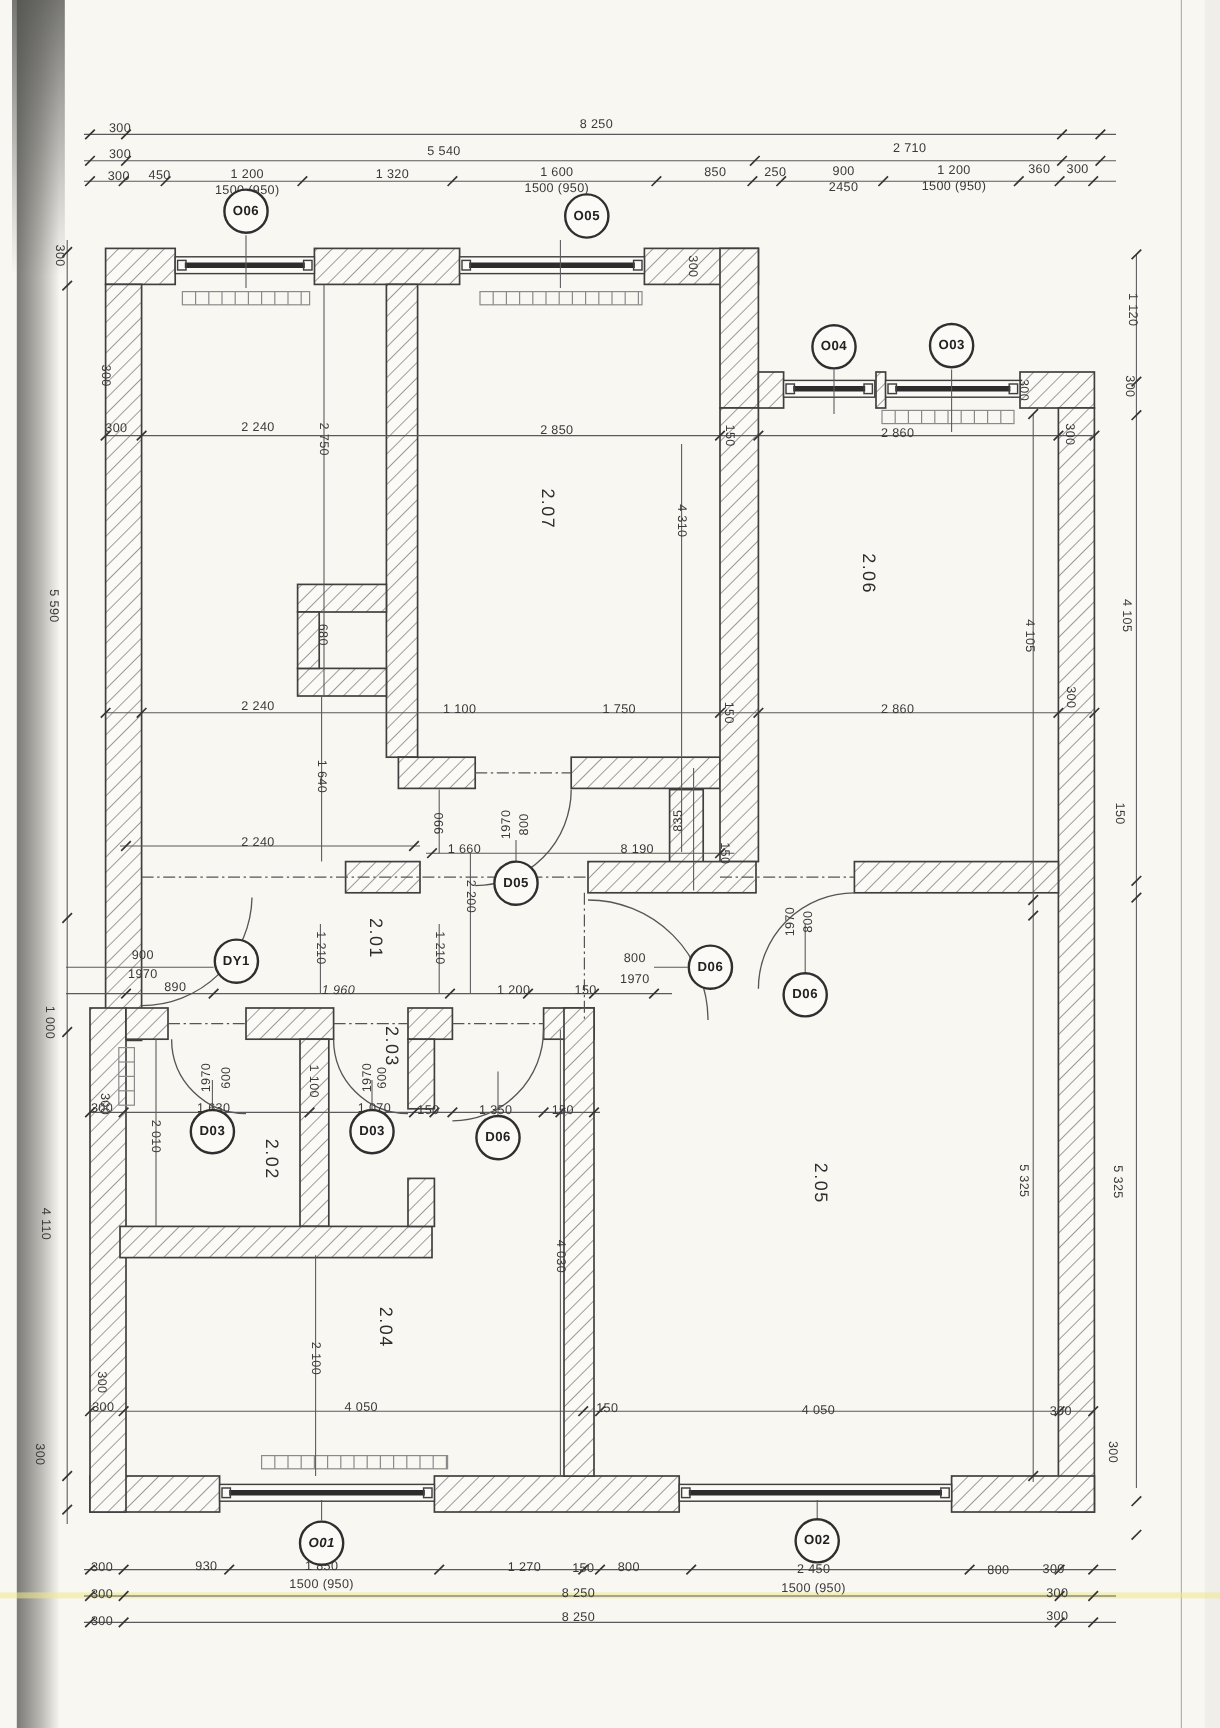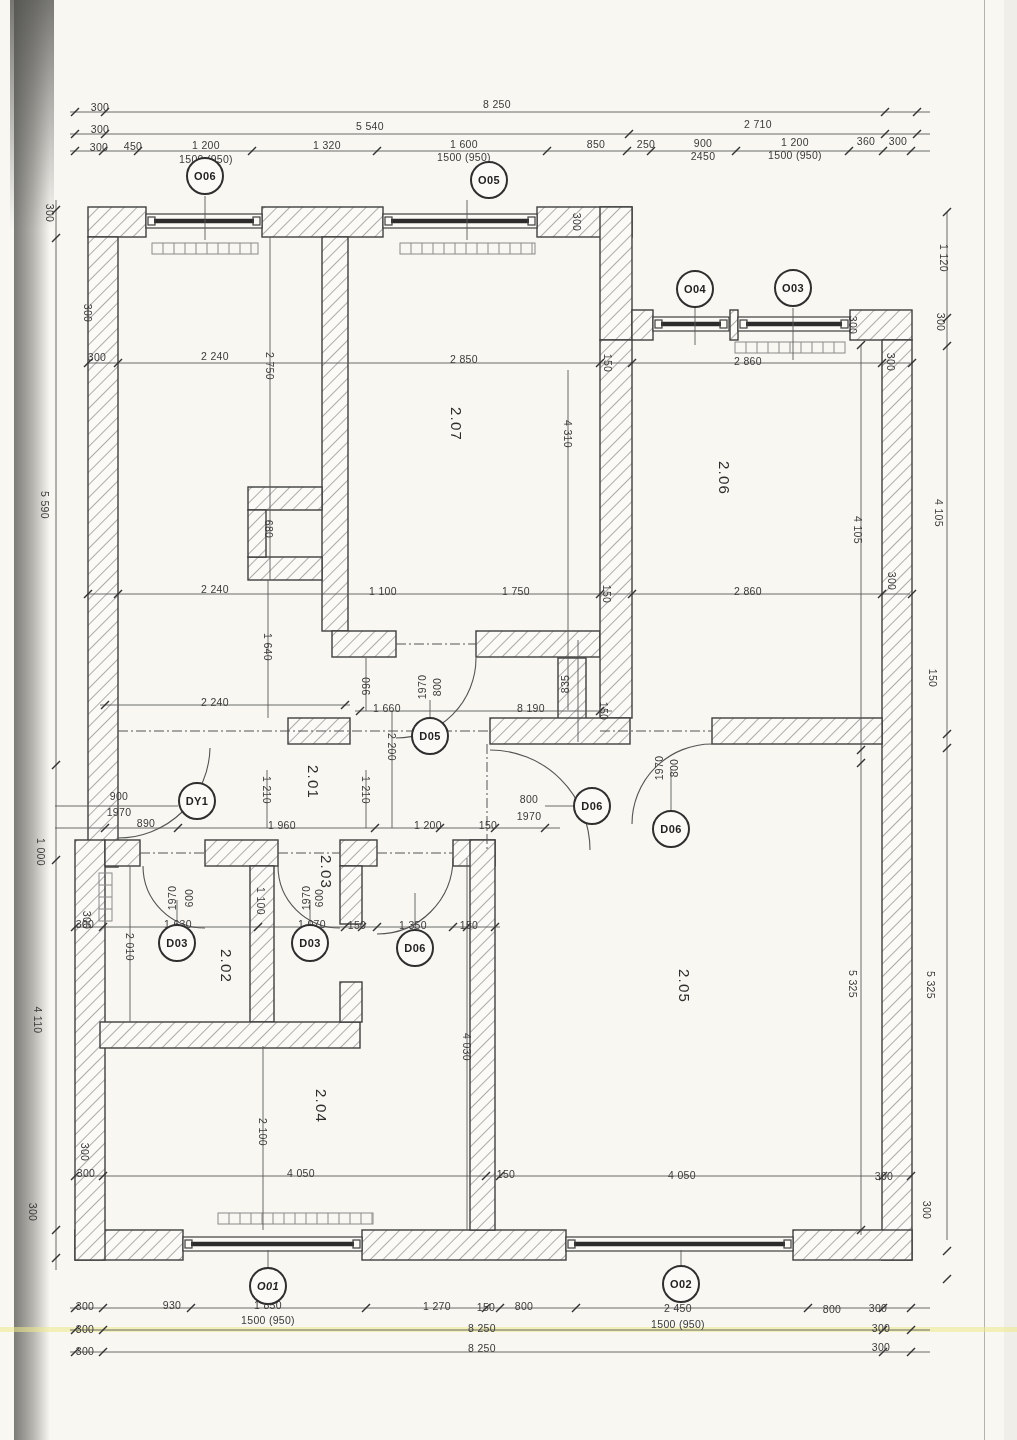--- a/index.html
+++ b/index.html
@@ -389,7 +389,7 @@
       <span class="dim" style="left: 119px; top: 796px;">900</span>
       <span class="dim" style="left: 119px; top: 812px;">1970</span>
       <span class="dim" style="left: 146px; top: 823px;">890</span>
-      <span class="dim" style="left: 282px; top: 825px;">1 960</span>
+      <span class="dim" style="left: 282px; top: 825px; font-style: italic;">1 960</span>
       <span class="dim" style="left: 428px; top: 825px;">1 200</span>
       <span class="dim" style="left: 488px; top: 825px;">150</span>
       <span class="dim" style="left: 529px; top: 799px;">800</span>

